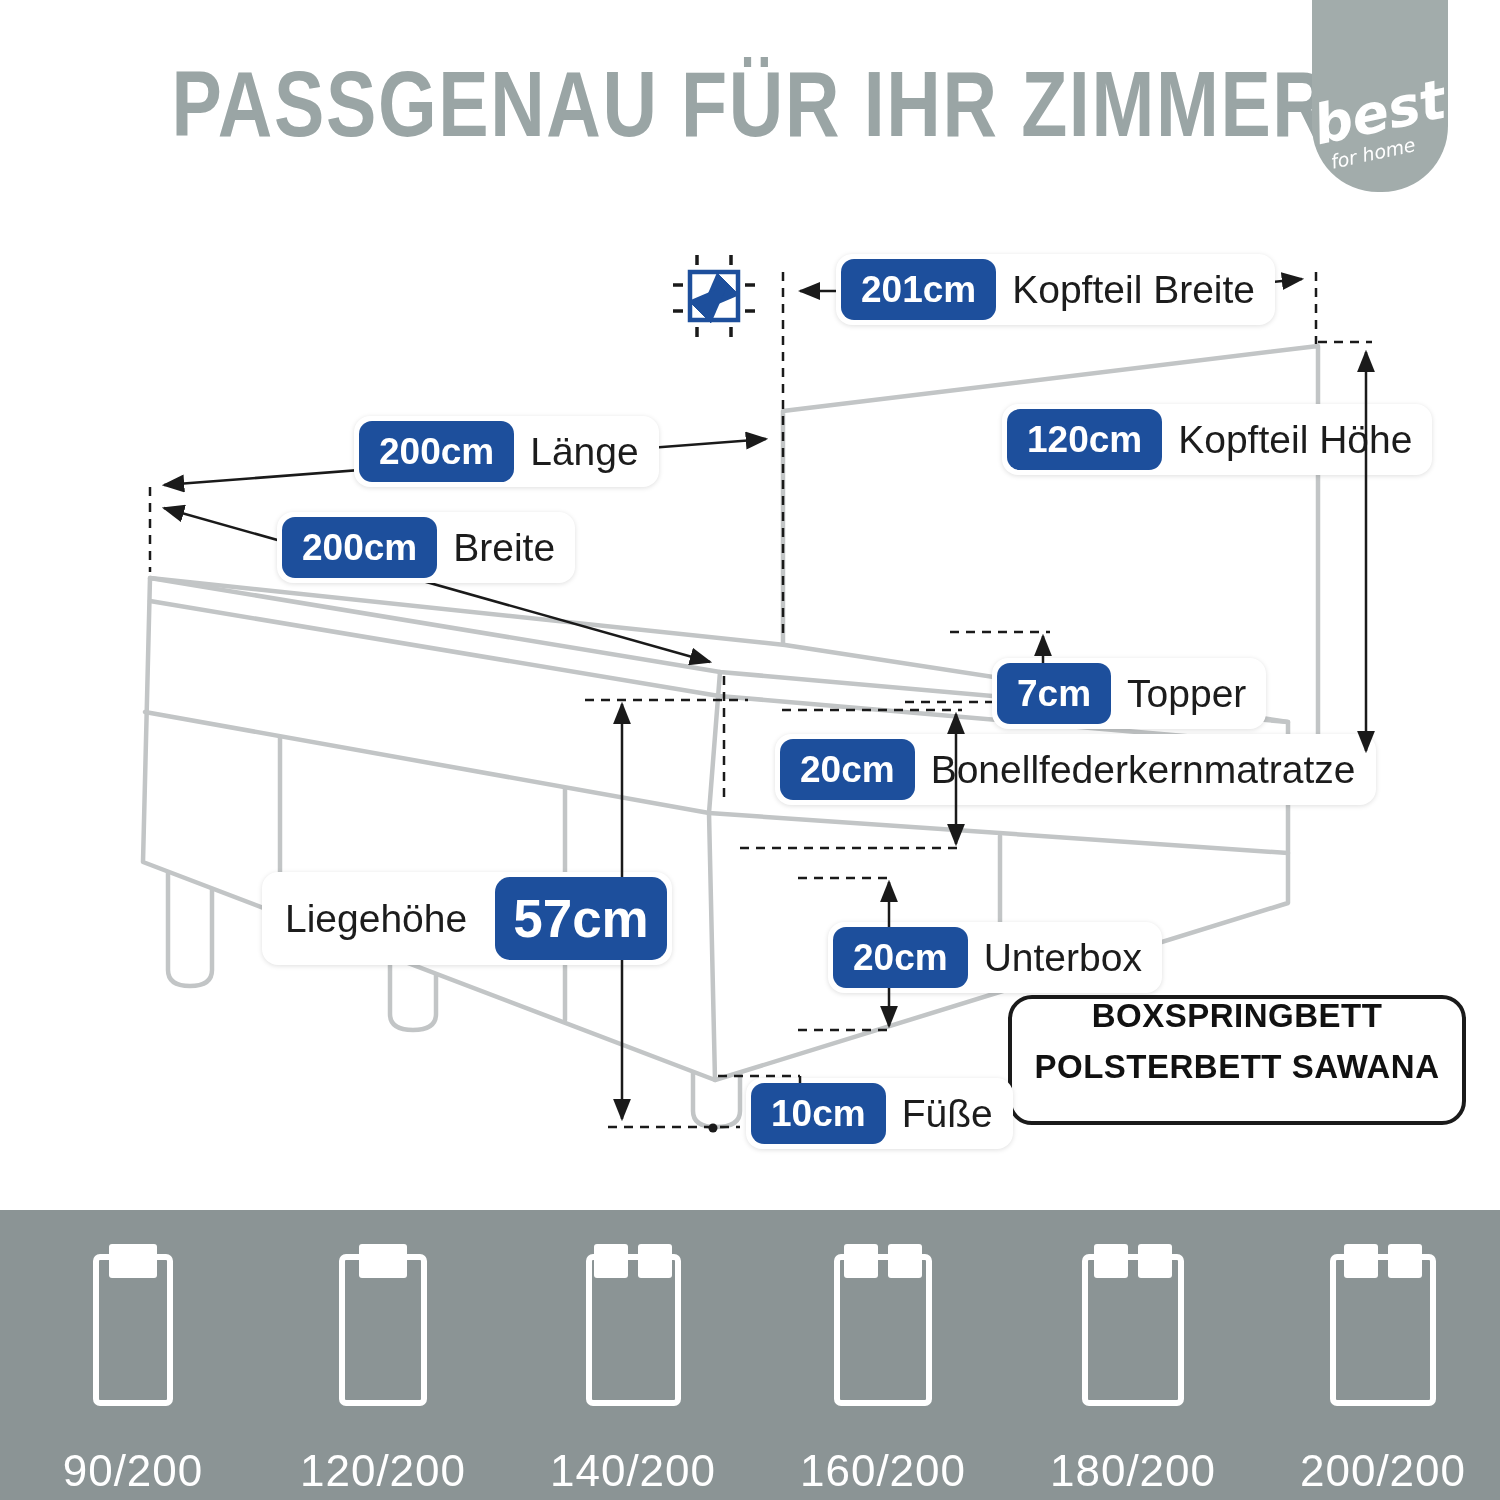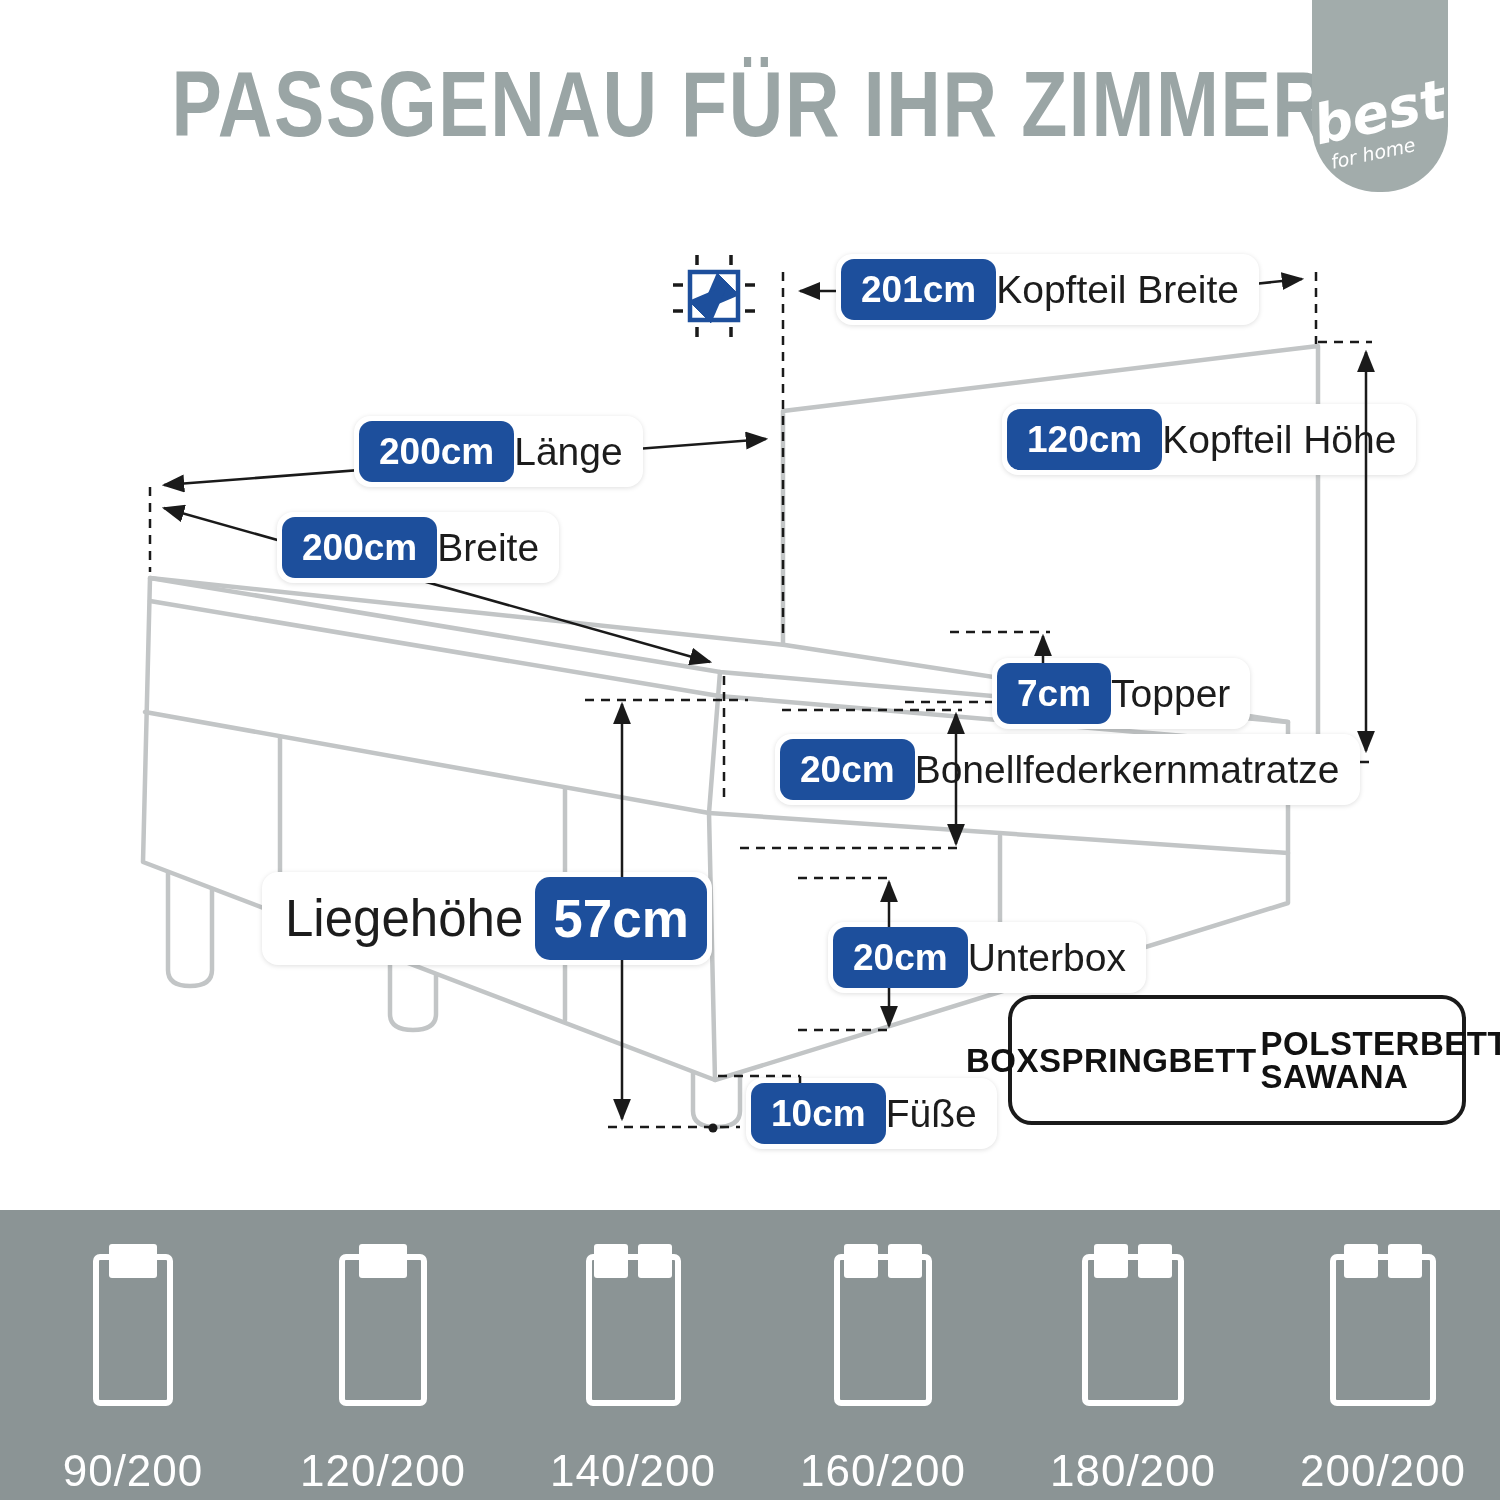--- a/index.html
+++ b/index.html
@@ -37,7 +37,7 @@
 
   
   .dim-row{
-    position:absolute;display:flex;align-items:center;
+    position:absolute;display:flex;align-items:center;gap:16px;
     background:#fff;border-radius:16px;padding:5px 20px 5px 5px;
     box-shadow:0 1px 5px rgba(0,0,0,.13);white-space:nowrap;
   }

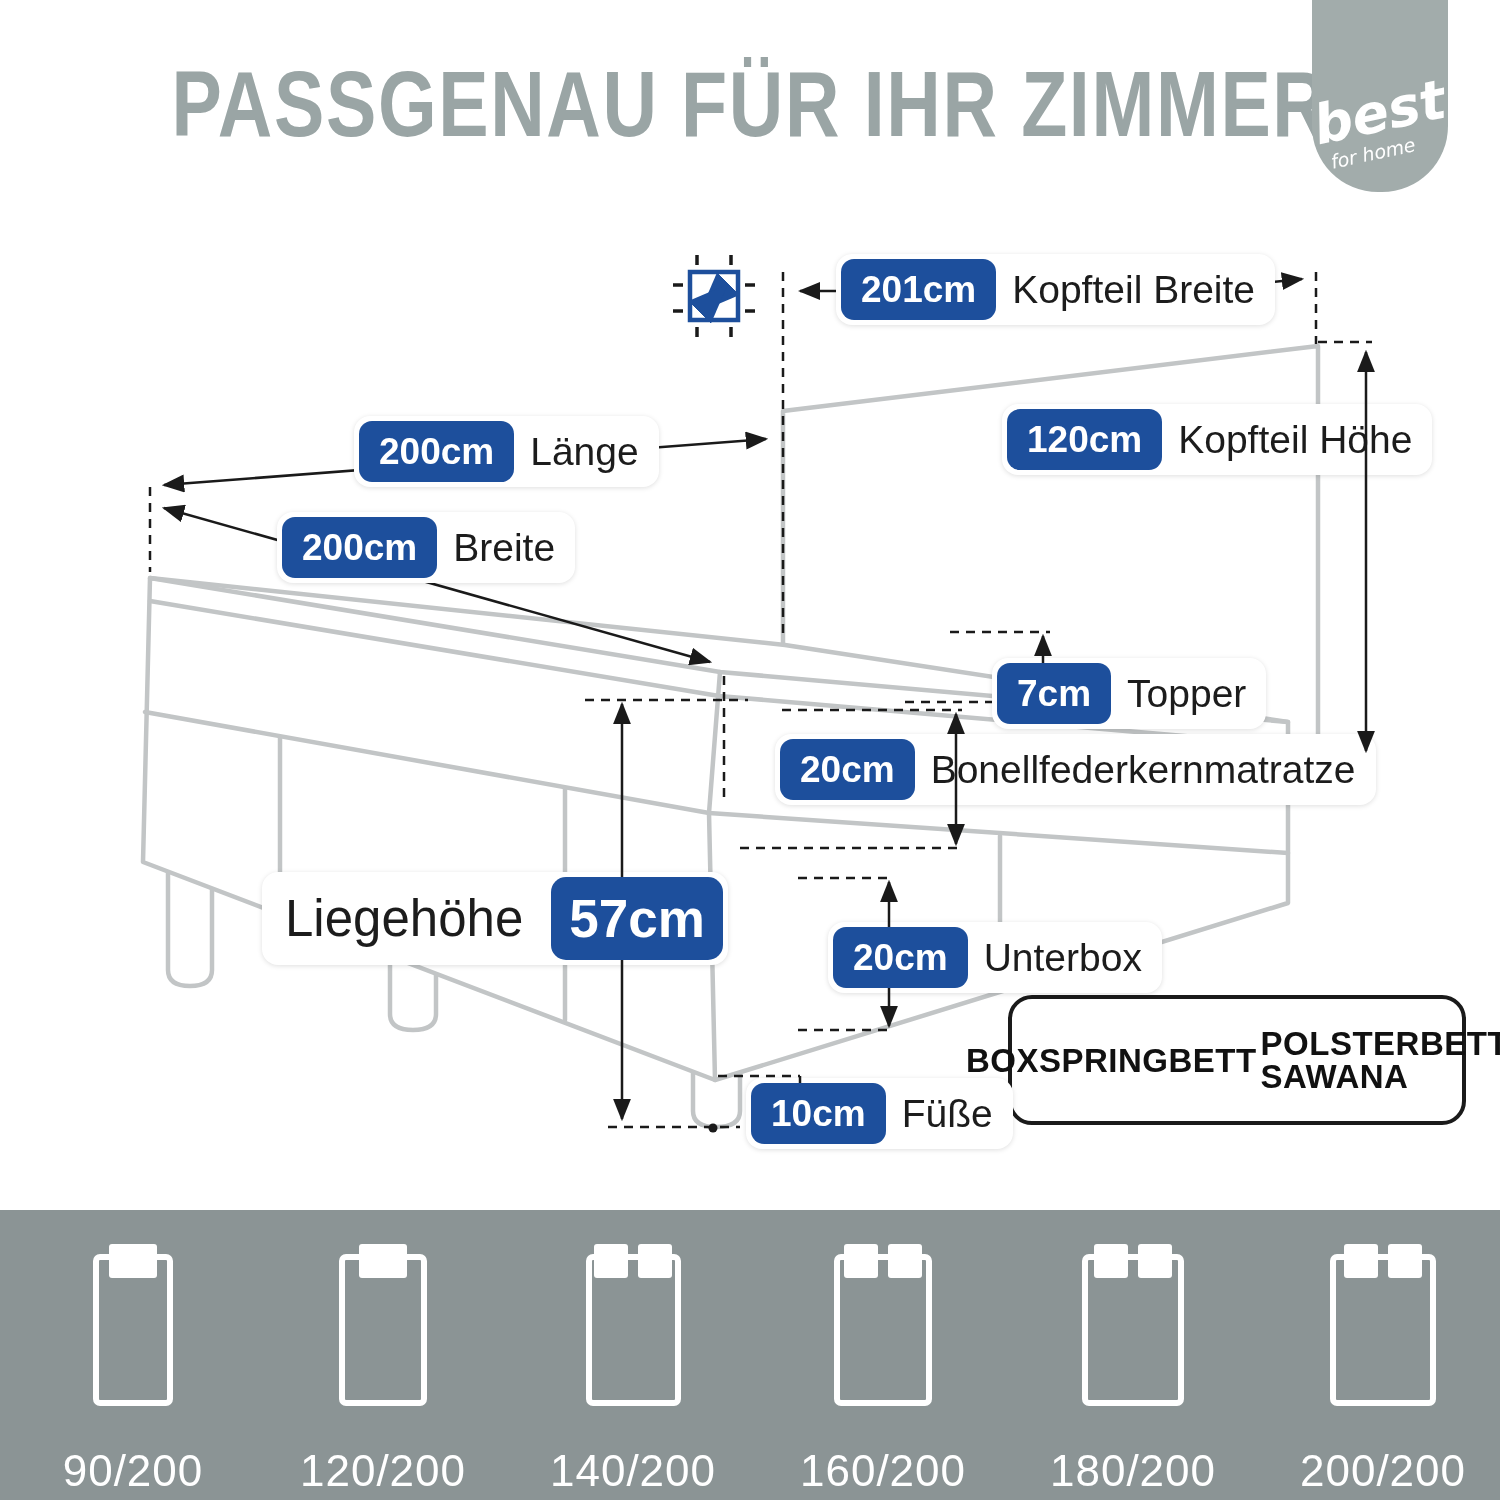--- a/index.html
+++ b/index.html
@@ -46,7 +46,7 @@
     font-weight:bold;font-size:37px;line-height:1;padding:12px 20px;border-radius:13px;
   }
   .dim-label{font-size:39px;color:var(--ink);}
-  .dim-prefix{font-size:51px;color:var(--ink);padding:0 12px 0 18px;}
+  .dim-prefix{font-size:39px;color:var(--ink);padding:0 12px 0 18px;}
   .dim-row--big{padding:5px;}
   .dim-row--big .dim-badge{font-size:53px;padding:15px 18px;border-radius:15px;}
 

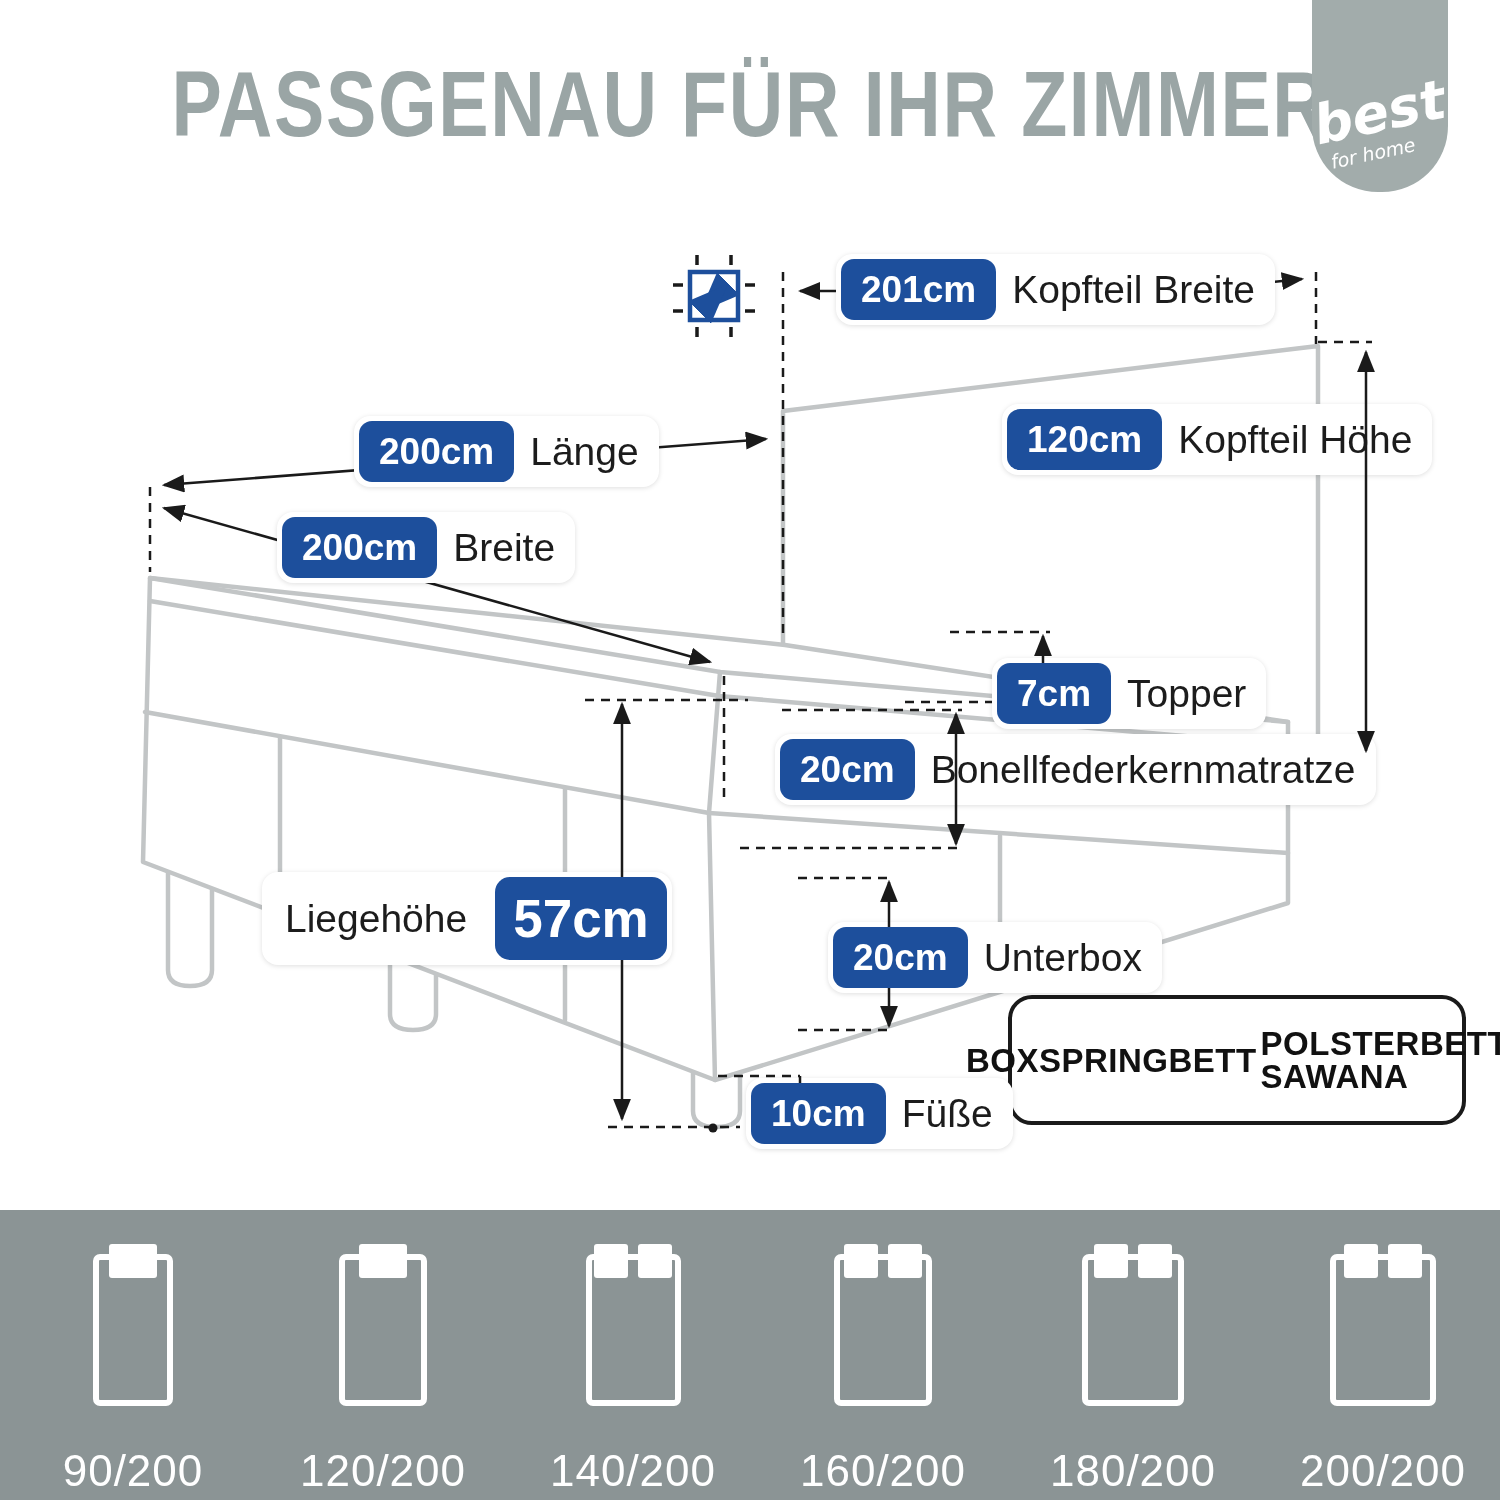--- a/index.html
+++ b/index.html
@@ -54,7 +54,7 @@
   .product-box{
     position:absolute;left:1008px;top:995px;width:458px;height:130px;
     background:#fff;border:4px solid #1a1a1a;border-radius:24px;box-sizing:border-box;
-    display:flex;align-items:center;justify-content:center;gap:4px;
+    display:flex;flex-direction:column;align-items:center;justify-content:flex-start;gap:18px;
   }
   .product-box div{font-size:33px;font-weight:bold;letter-spacing:.5px;color:#111;line-height:1;}
 

